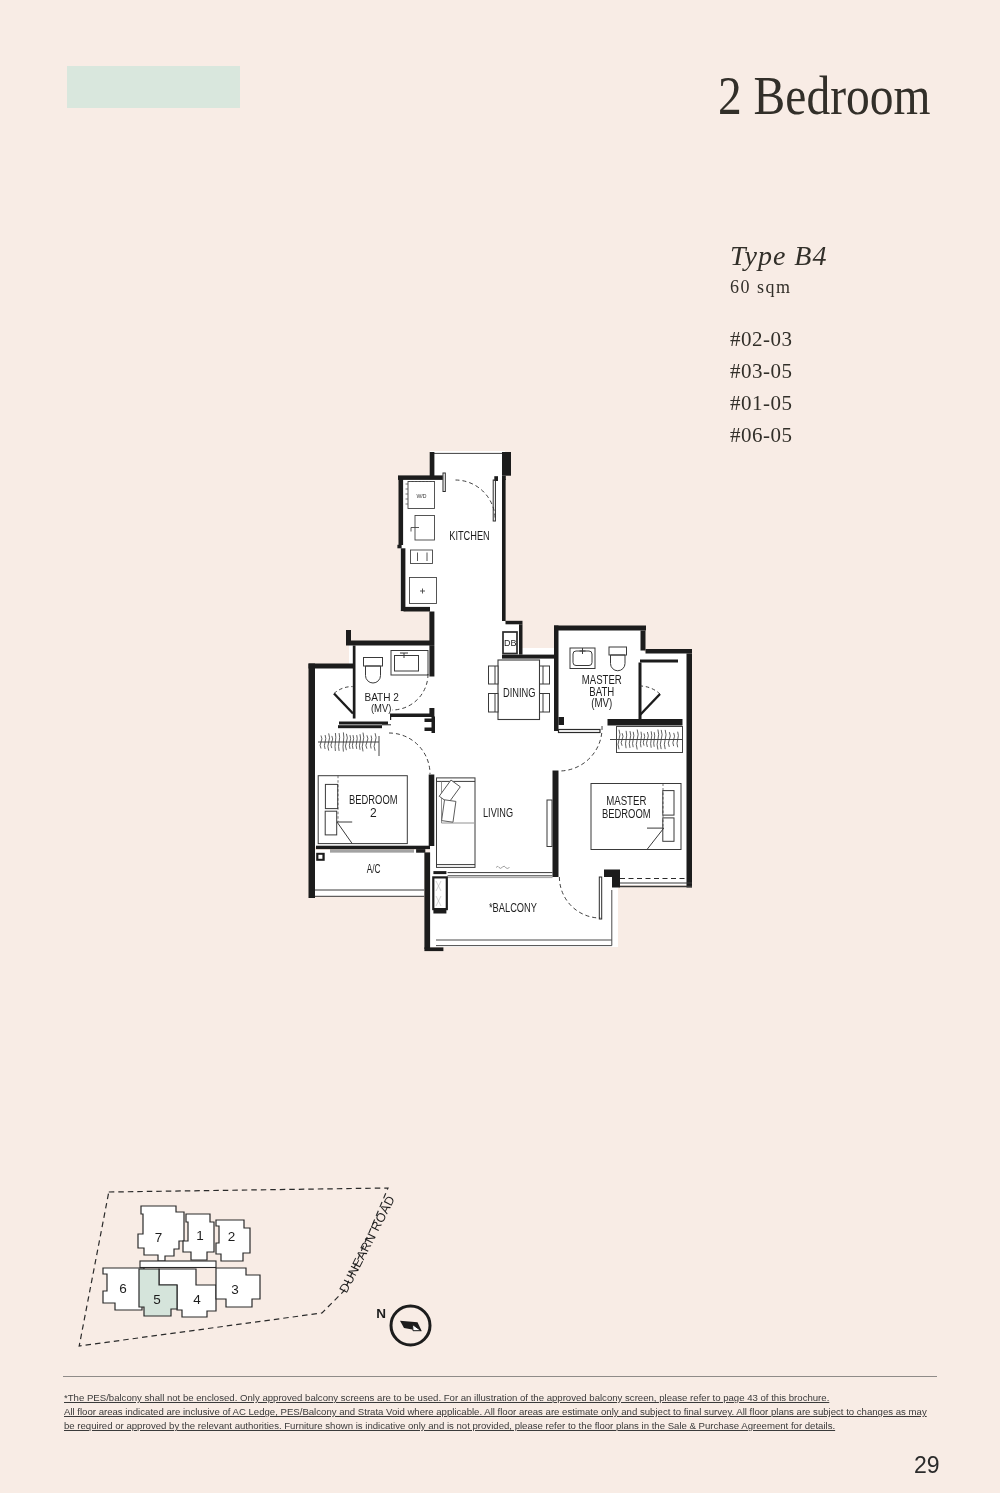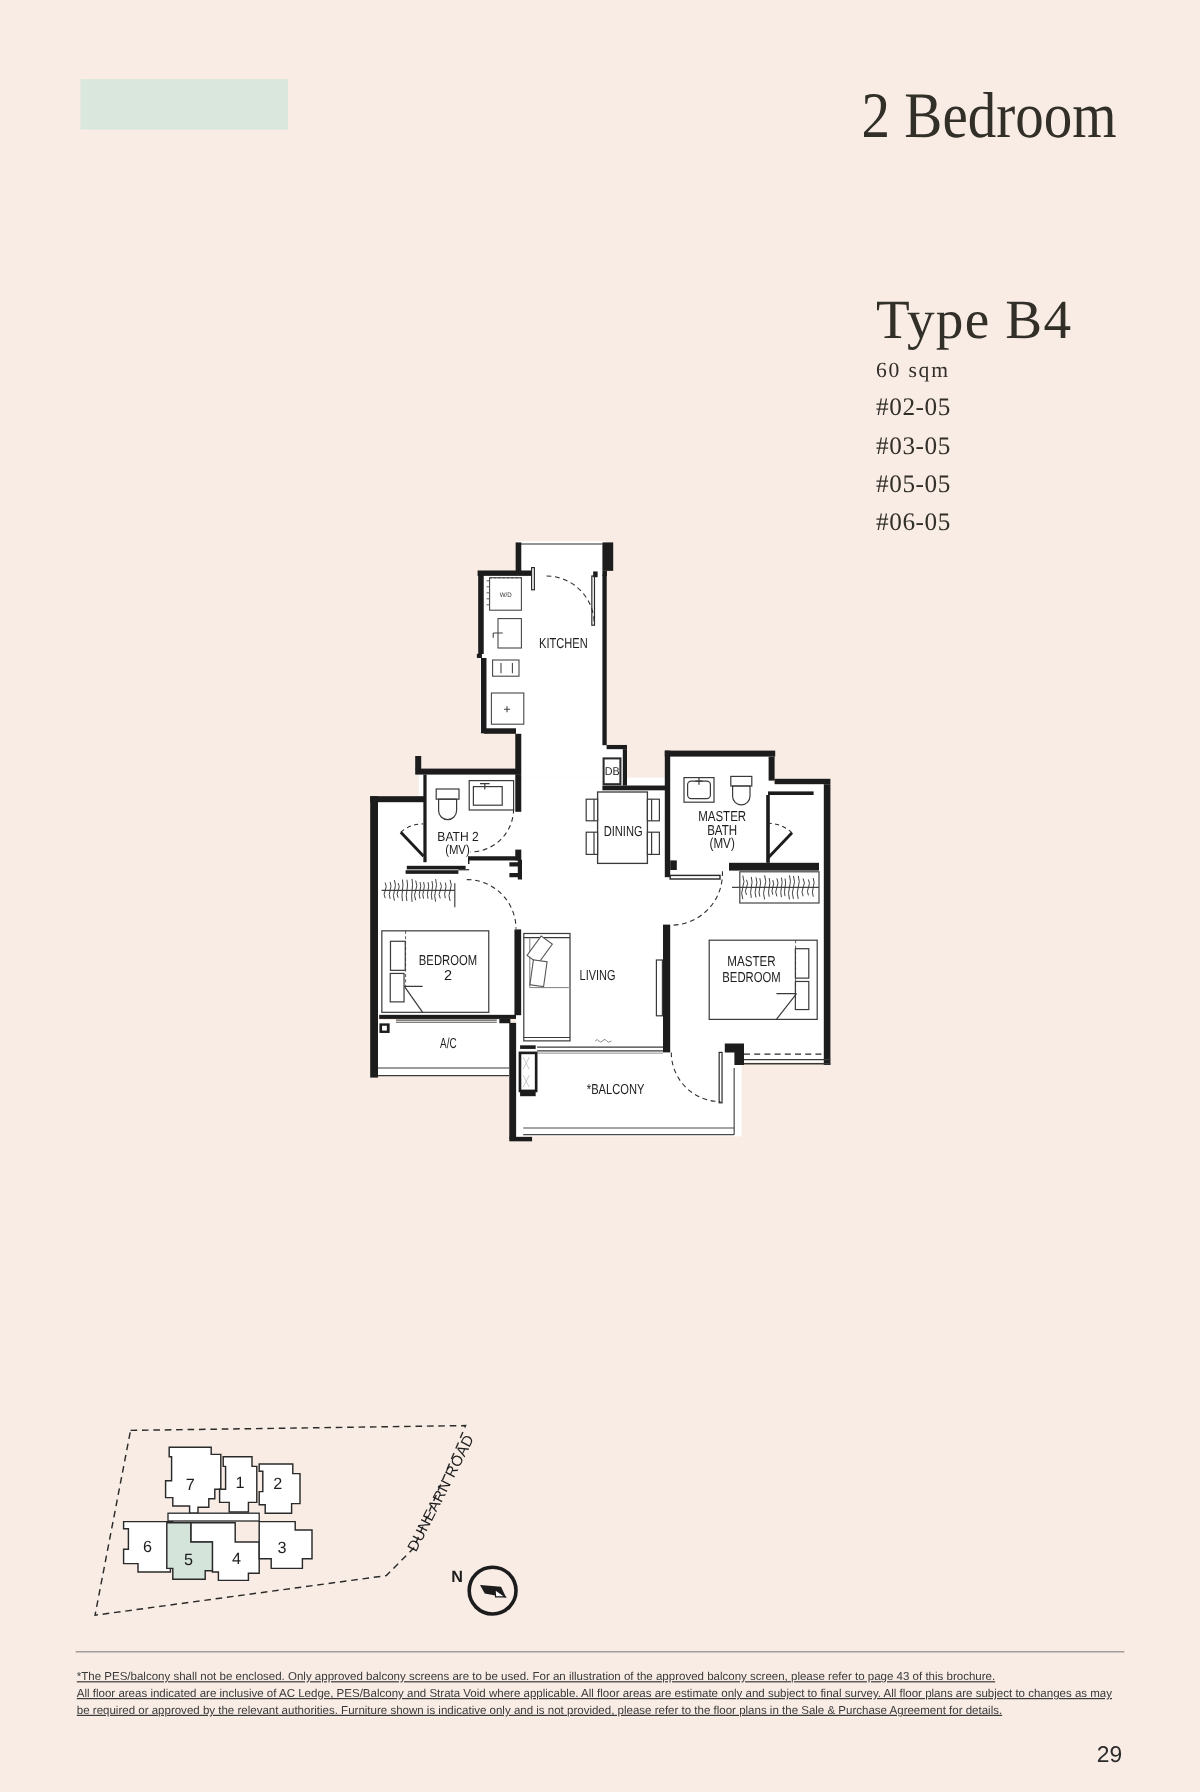--- a/index.html
+++ b/index.html
@@ -6,7 +6,7 @@
   body{width:1000px;height:1493px;position:relative;background:#f8ece5;font-family:"Liberation Sans",sans-serif;overflow:hidden;}
   #title{position:absolute;top:65px;right:70px;font-family:"Liberation Serif",serif;font-size:54px;color:#322f29;letter-spacing:0;transform:scaleX(0.88);transform-origin:100% 0;}
   #typeblock{position:absolute;left:730px;top:240px;color:#322f29;}
-  #typeblock .t1{font-family:"Liberation Serif",serif;font-size:46px;letter-spacing:1px;}
+  #typeblock .t1{font-family:"Liberation Serif",serif;font-size:28px;letter-spacing:1px;font-style:italic;}
   #typeblock .t2{font-family:"Liberation Serif",serif;font-size:18px;margin-top:5px;letter-spacing:1.5px;}
   #units{position:absolute;left:730px;top:327px;color:#322f29;}
   #units div{font-family:"Liberation Serif",serif;font-size:21px;height:32px;letter-spacing:0.5px;}

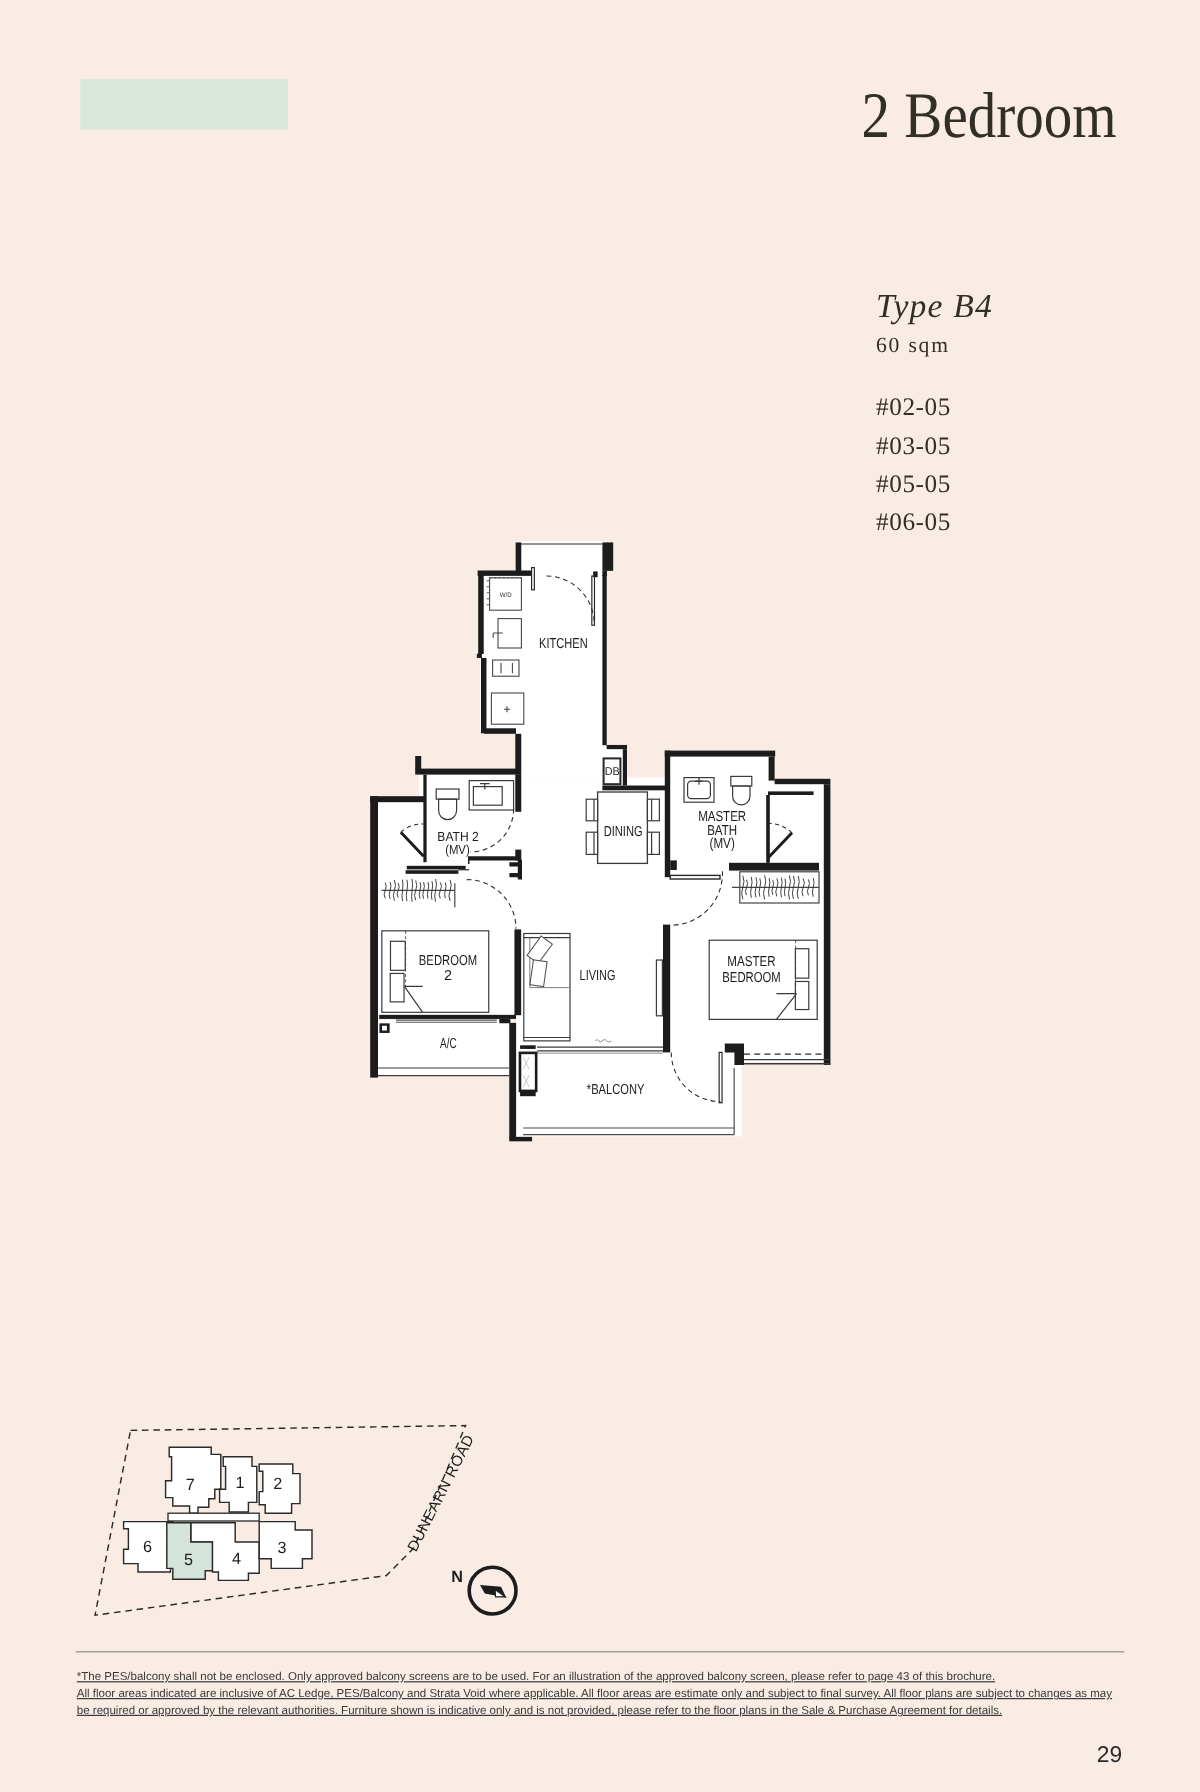--- a/index.html
+++ b/index.html
@@ -28,7 +28,7 @@
   </div>
 
 <div id="units">
-    <div>#02-05</div>
+    <div>#02-03</div>
     <div>#03-05</div>
     <div>#05-05</div>
     <div>#06-05</div>

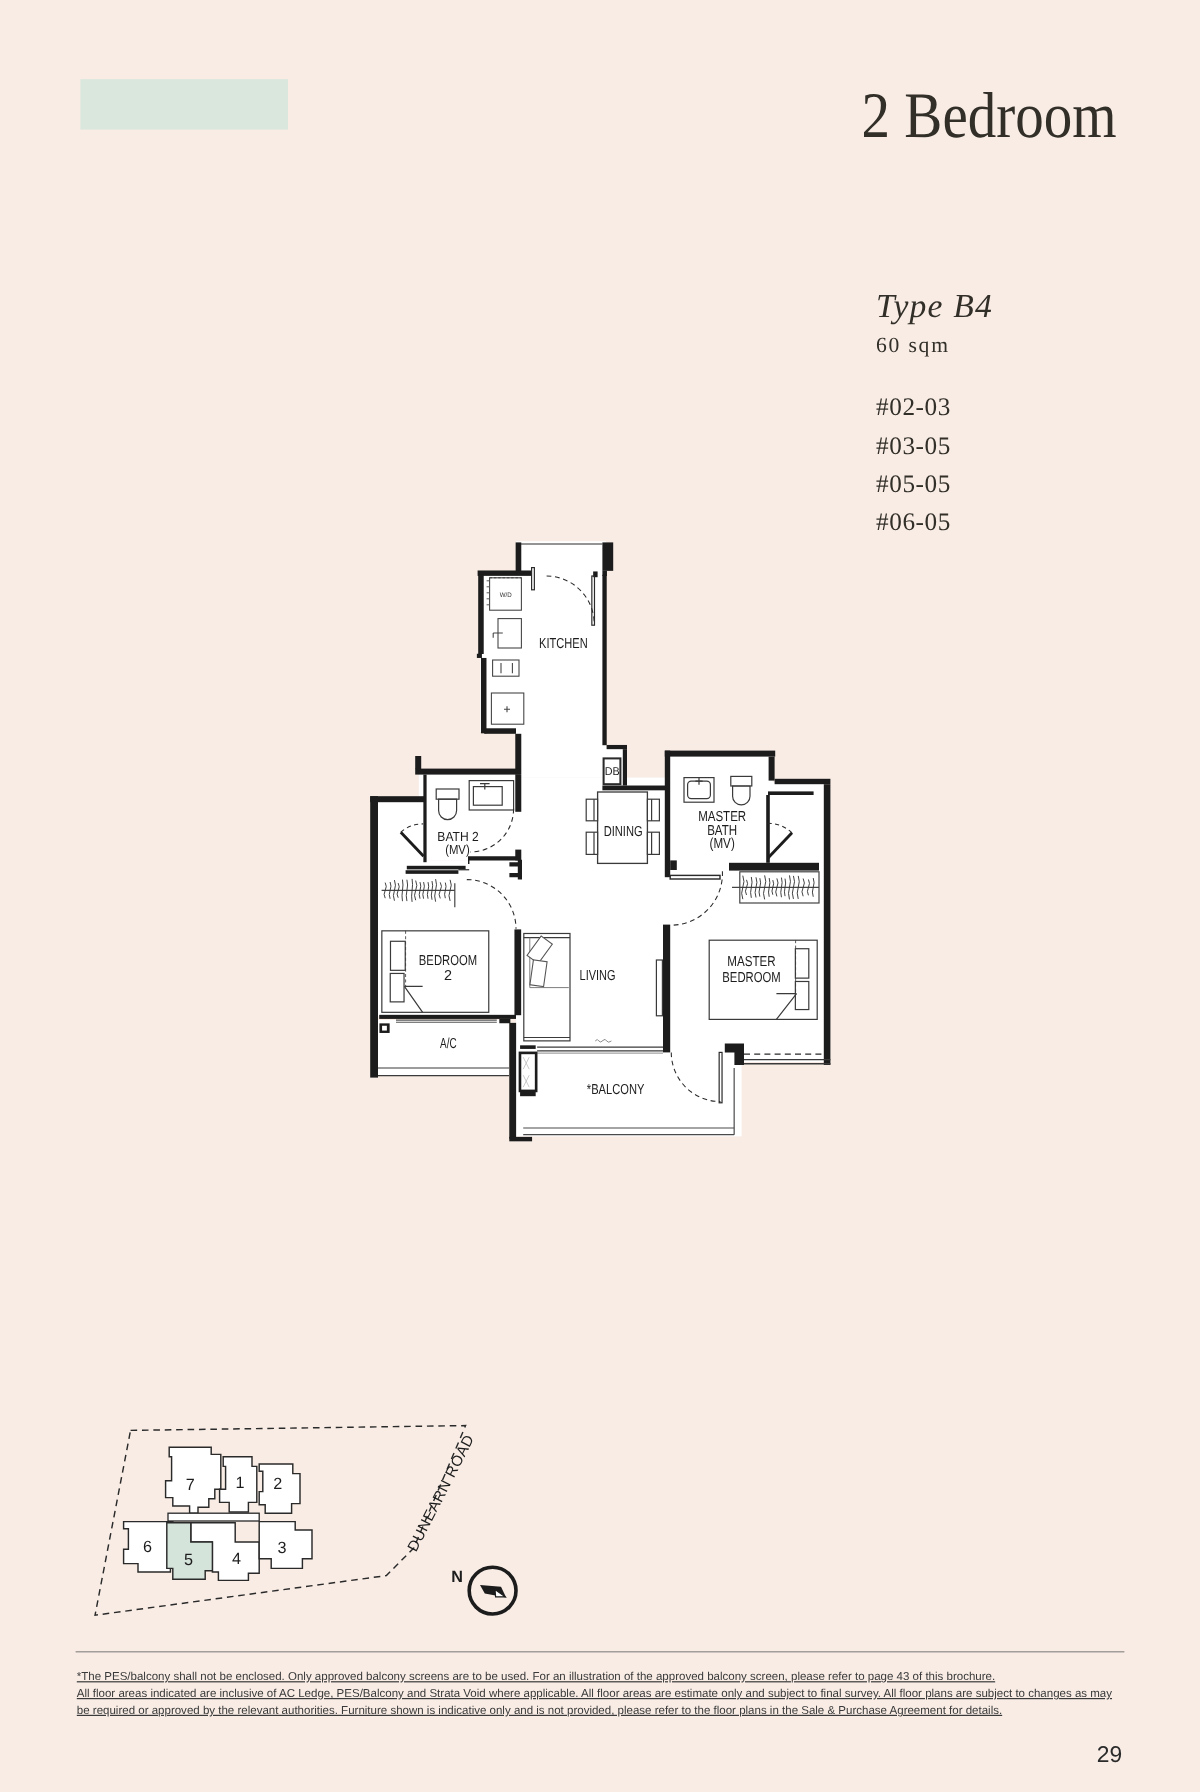--- a/index.html
+++ b/index.html
@@ -30,7 +30,7 @@
 <div id="units">
     <div>#02-03</div>
     <div>#03-05</div>
-    <div>#05-05</div>
+    <div>#01-05</div>
     <div>#06-05</div>
   </div>
 

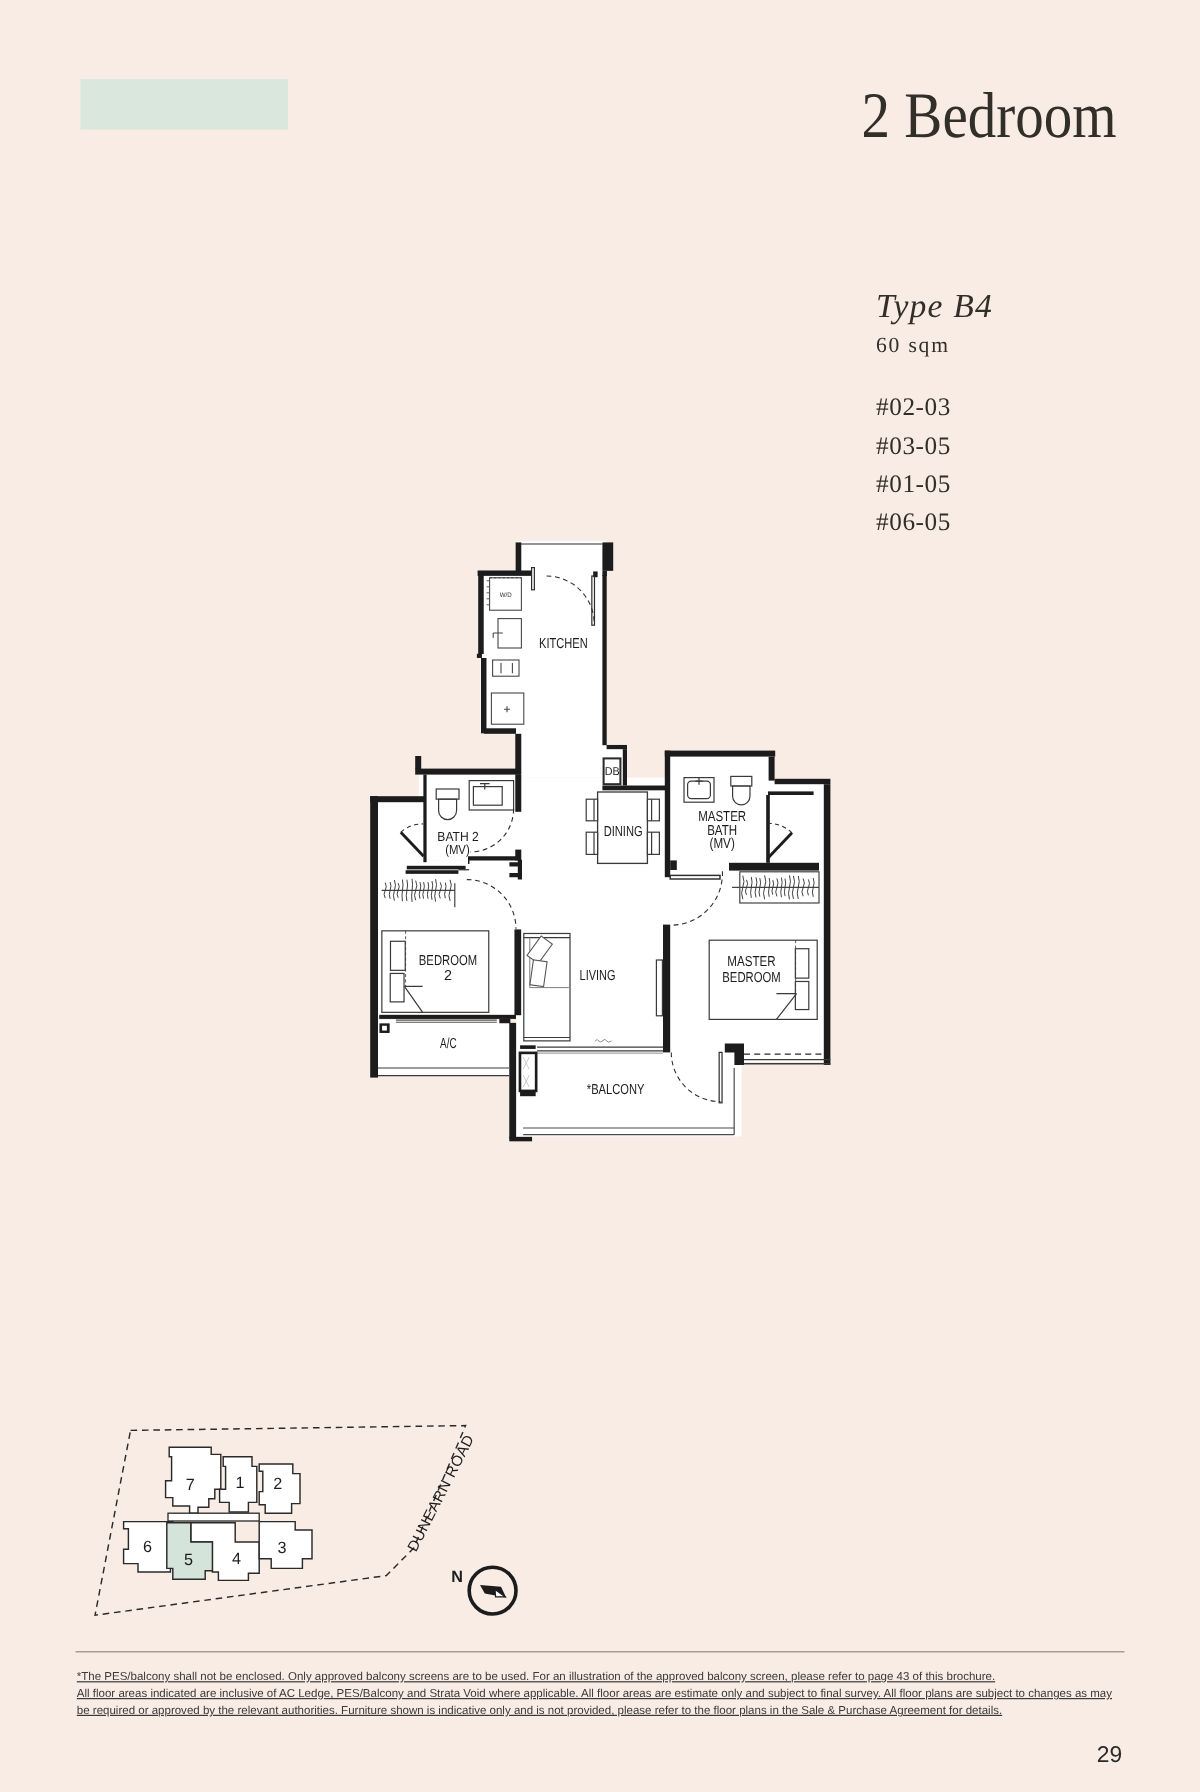--- a/index.html
+++ b/index.html
@@ -12,7 +12,7 @@
   #units div{font-family:"Liberation Serif",serif;font-size:21px;height:32px;letter-spacing:0.5px;}
   #footer{position:absolute;left:64px;top:1391px;width:900px;font-size:9.6px;color:#3a3a3a;line-height:14px;text-decoration:underline;}
   #fline{position:absolute;left:63px;top:1376px;width:874px;border-top:1.2px solid #8f8b88;}
-  #pagenum{position:absolute;left:914px;top:1452px;font-size:19px;color:#2b2b2b;}
+  #pagenum{position:absolute;left:914px;top:1452px;font-size:23px;color:#2b2b2b;}
   svg text{font-family:"Liberation Sans",sans-serif;}
 </style>
 </head>

